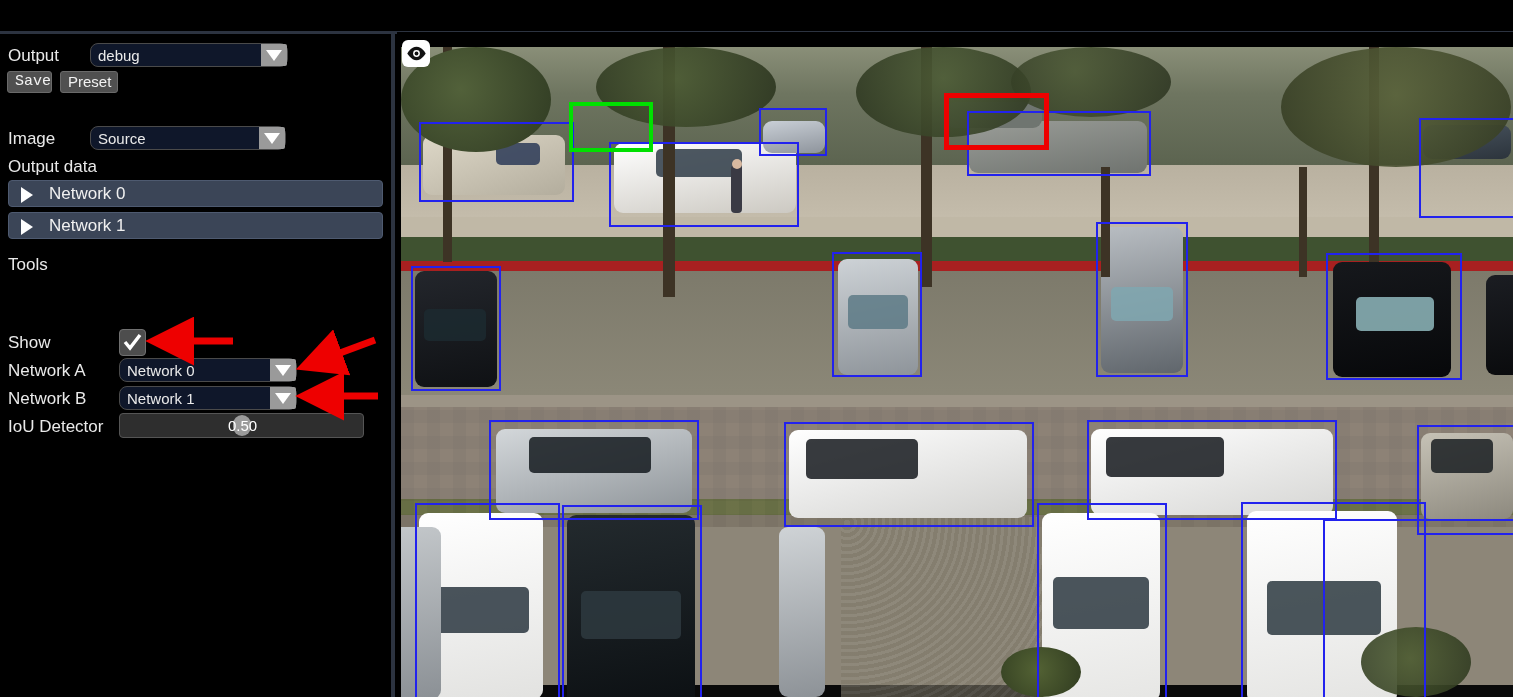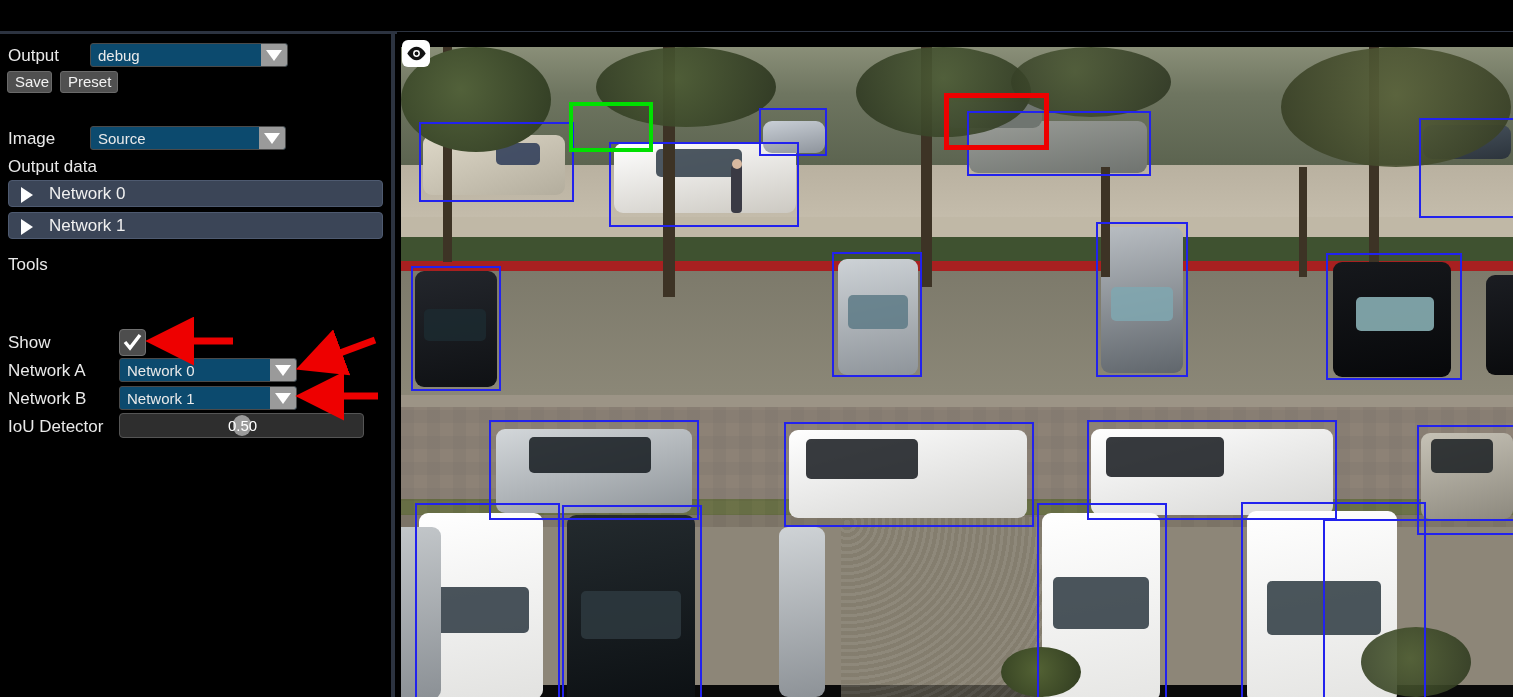--- a/index.html
+++ b/index.html
@@ -26,8 +26,8 @@
   #panel{position:absolute;left:0;top:34px;width:390px;height:663px;background:#000;}
   .lbl{position:absolute;color:#e9e9e9;font-size:17px;white-space:nowrap;}
 
-  .combo{position:absolute;height:24px;background:#0c4a6e;border:1px solid #4a4a4a;
-         box-sizing:border-box;border-radius:3px;cursor:pointer;}
+  .combo{position:absolute;height:24px;background:#0f172a;border:1px solid #4a4a4a;
+         box-sizing:border-box;border-radius:8px;cursor:pointer;}
   .combo .txt{position:absolute;left:7px;top:2px;color:#eaeaea;font-size:15px;line-height:20px;}
   .combo .arrowbox{position:absolute;right:0;top:0;width:26px;height:22px;background:#9a9a9a;
                    border-radius:0 2px 2px 0;}

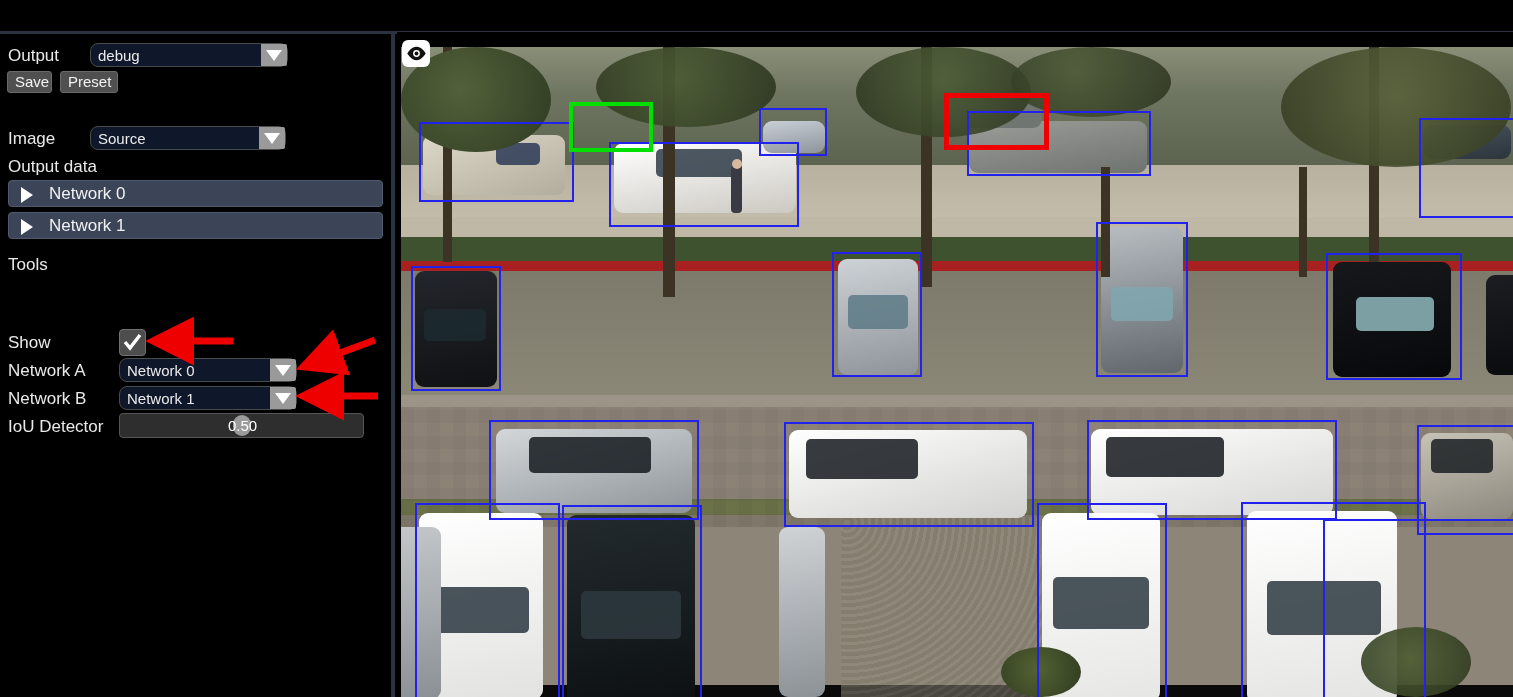--- a/index.html
+++ b/index.html
@@ -98,7 +98,7 @@
         </span>
     </div>
 
-    <div class="btn" style="left:7px;top:37px;width:45px;">Save</div>
+    <div class="btn" style="left:7px;top:37px;width:45px;font-family:Liberation Mono, monospace;">Save</div>
     <div class="btn" style="left:60px;top:37px;width:58px;">Preset</div>
 
     <div class="lbl" style="left:8px;top:95px;">Image</div>

